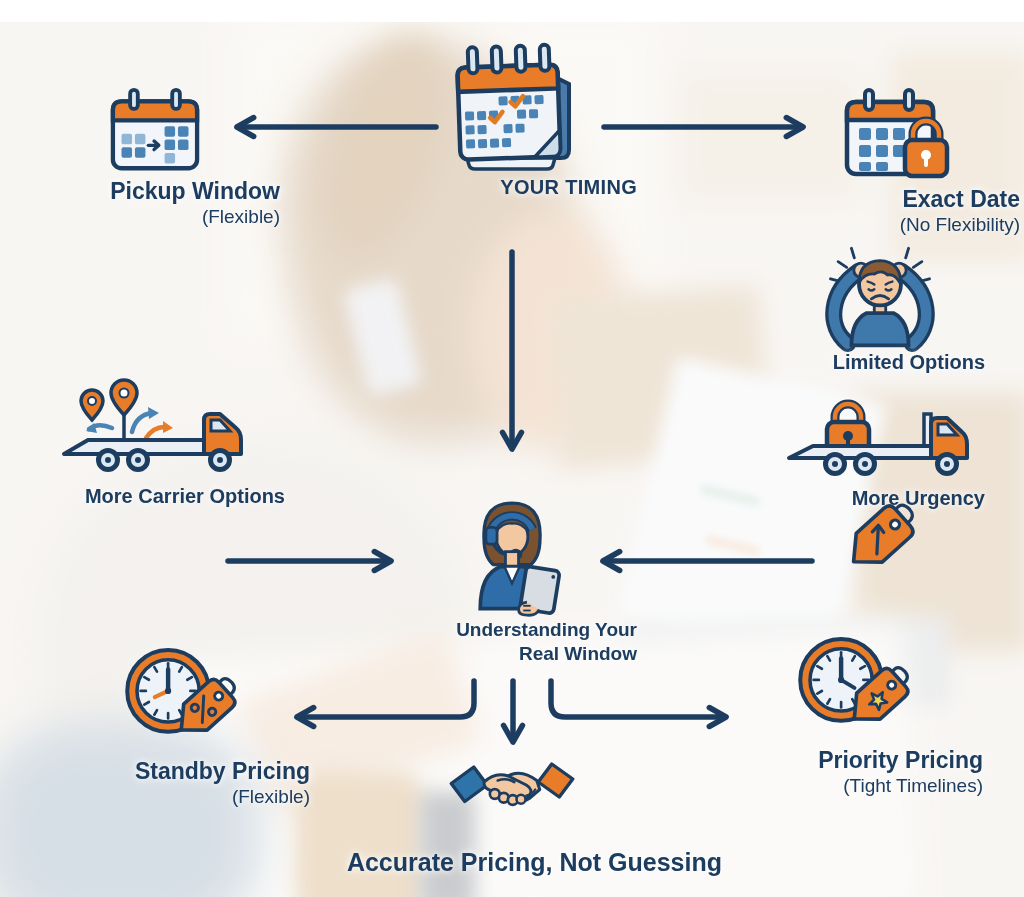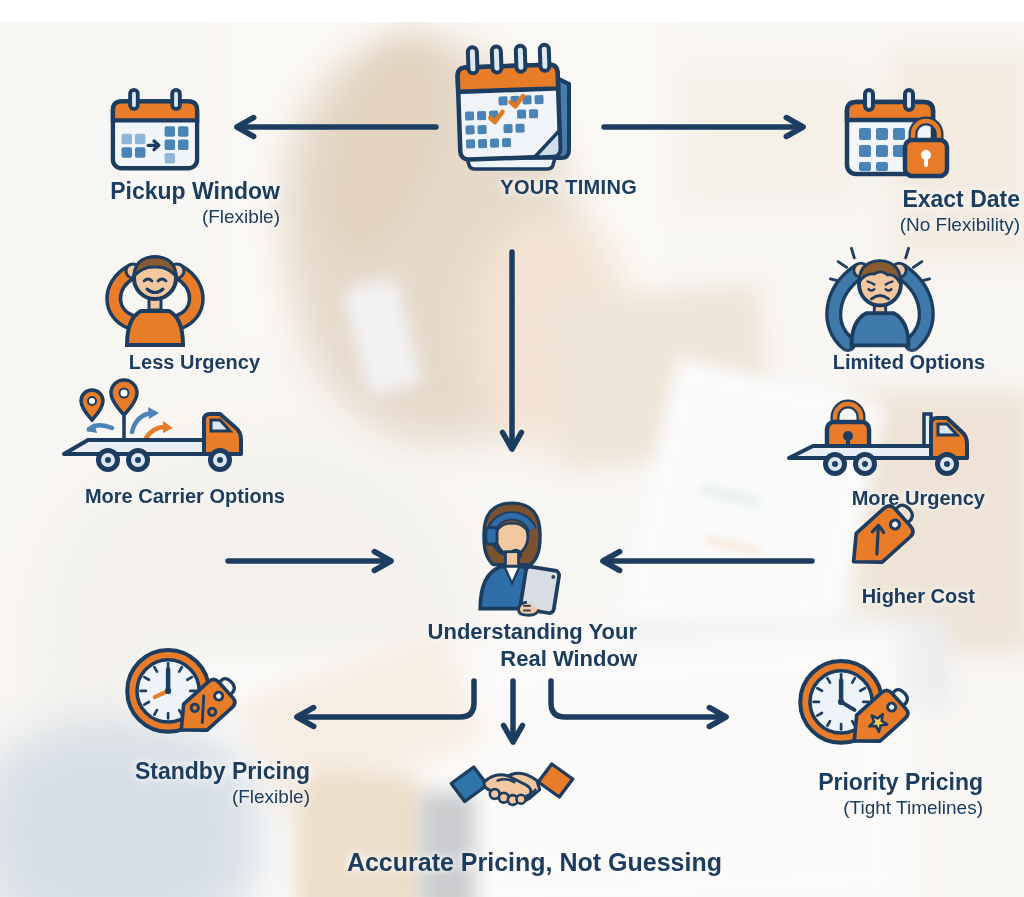--- a/index.html
+++ b/index.html
@@ -168,26 +168,6 @@
     <div class="t-sub halo">(No Flexibility)</div>
   </div>
 
-  <div class="node" style="left:50px;top:244px;width:210px">
-    <svg width="116" height="102" viewBox="0 0 116 102">
-      <path d="M34 78 C12 70 10 42 34 28" stroke="#1d3d60" stroke-width="17" fill="none" stroke-linecap="round"></path>
-      <path d="M34 78 C12 70 10 42 34 28" stroke="#e87c28" stroke-width="10" fill="none" stroke-linecap="round"></path>
-      <path d="M82 78 C104 70 106 42 82 28" stroke="#1d3d60" stroke-width="17" fill="none" stroke-linecap="round"></path>
-      <path d="M82 78 C104 70 106 42 82 28" stroke="#e87c28" stroke-width="10" fill="none" stroke-linecap="round"></path>
-      <circle cx="36" cy="27" r="7" fill="#f3c79f" stroke="#1d3d60" stroke-width="3"></circle>
-      <circle cx="80" cy="27" r="7" fill="#f3c79f" stroke="#1d3d60" stroke-width="3"></circle>
-      <rect x="52" y="52" width="12" height="14" fill="#f3c79f" stroke="#1d3d60" stroke-width="3"></rect>
-      <path d="M30 101 Q30 74 44 67 L72 67 Q86 74 86 101 Z" fill="#e87c28" stroke="#1d3d60" stroke-width="4"></path>
-      <circle cx="58" cy="34" r="21" fill="#f3c79f" stroke="#1d3d60" stroke-width="4"></circle>
-      <path d="M37 32 Q38 13 58 13 Q78 13 79 32 Q70 22 58 23 Q46 22 37 32 Z" fill="#8a5a33" stroke="#1d3d60" stroke-width="3"></path>
-      <g stroke="#1d3d60" fill="none" stroke-linecap="round">
-        <path d="M47 37 q4 -4 8 0" stroke-width="2.8"></path>
-        <path d="M61 37 q4 -4 8 0" stroke-width="2.8"></path>
-        <path d="M50 45 q8 7 16 0" stroke-width="3"></path>
-      </g>
-    </svg>
-    <div class="t-item halo">Less Urgency</div>
-  </div>
 
   <div class="node" style="left:25px;top:378px;width:260px">
     <svg width="195" height="102" viewBox="0 0 195 102">

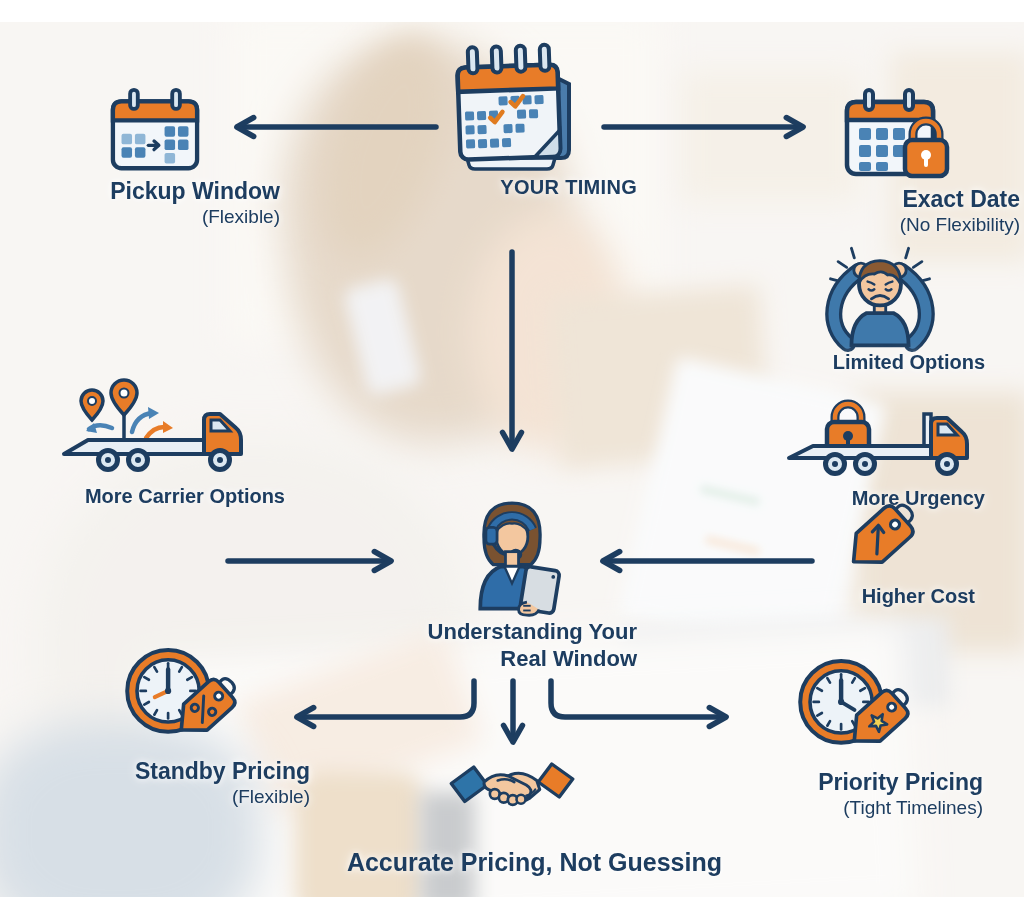--- a/index.html
+++ b/index.html
@@ -266,7 +266,6 @@
         <path d="M50 40 L61 39 L60 50" fill="none" stroke="#1d3d60" stroke-width="4" stroke-linecap="round" stroke-linejoin="round"></path>
       </g>
     </svg>
-    <div class="t-item halo">Higher Cost</div>
   </div>
 
   <div class="node" style="left:387px;top:484px;width:250px">

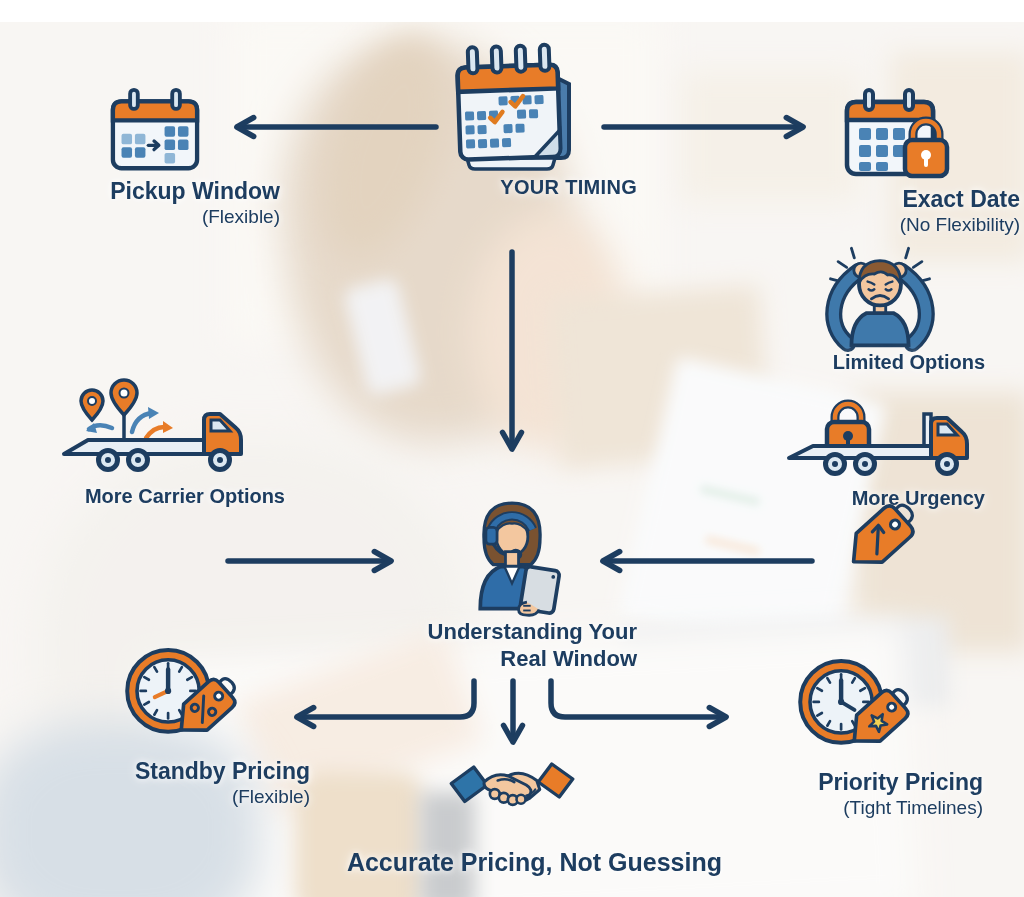--- a/index.html
+++ b/index.html
@@ -23,7 +23,7 @@
   .t-node{font-size:23px;font-weight:bold;color:#1d3d60;line-height:1.12;margin-top:5px}
   .t-sub{font-size:19px;font-weight:500;color:#1d3d60;line-height:1.3}
   .t-item{font-size:20px;font-weight:bold;color:#1d3d60;margin-top:5px}
-  .t-center{font-size:22px;font-weight:bold;color:#1d3d60;line-height:1.24;margin-top:8px}
+  .t-center{font-size:19px;font-weight:bold;color:#1d3d60;line-height:1.24;margin-top:8px}
   .t-footer{font-size:25px;font-weight:bold;color:#1d3d60;margin-top:24px}
 </style>
 </head>

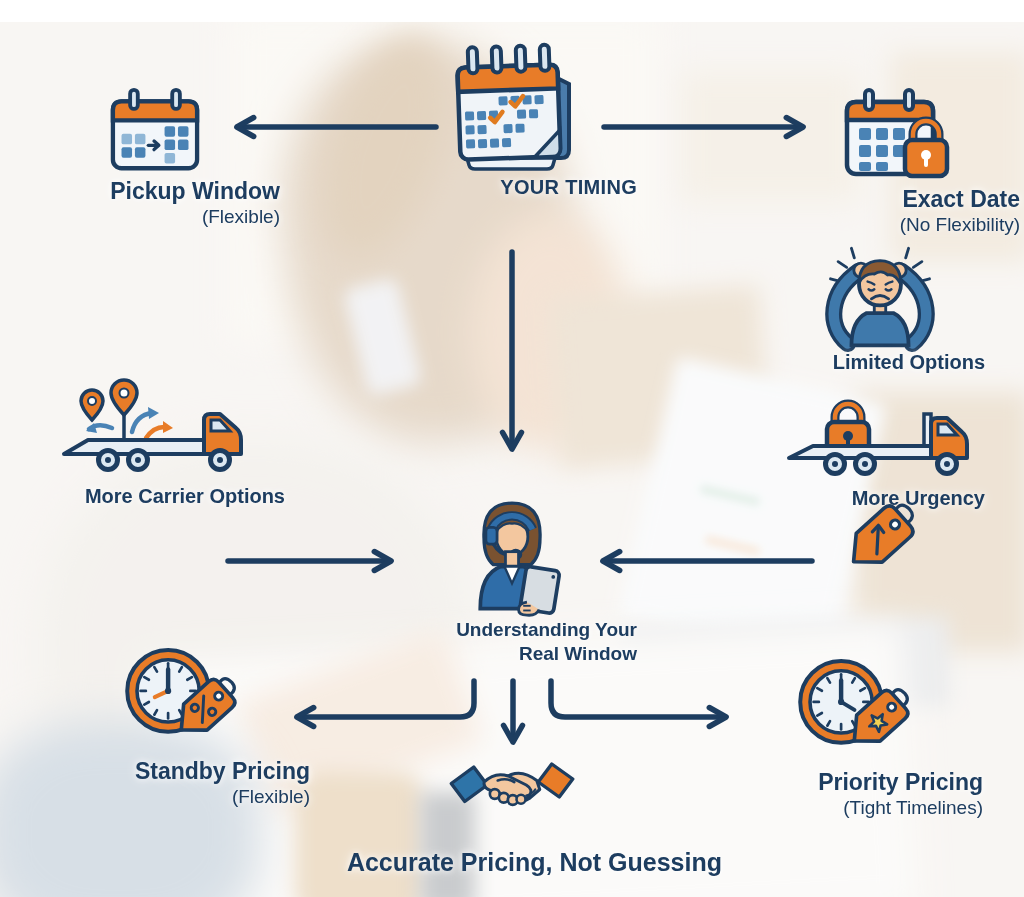--- a/index.html
+++ b/index.html
@@ -331,7 +331,7 @@
     <div class="t-sub halo">(Flexible)</div>
   </div>
 
-  <div class="node" style="left:733px;top:653px;width:250px">
+  <div class="node" style="left:733px;top:631px;width:250px">
     <svg width="140" height="112" viewBox="0 0 150 126">
       <circle cx="56" cy="55" r="46" fill="#e87c28" stroke="#1d3d60" stroke-width="4.5"></circle>
       <circle cx="56" cy="55" r="35" fill="#edf3f8" stroke="#1d3d60" stroke-width="4"></circle>

